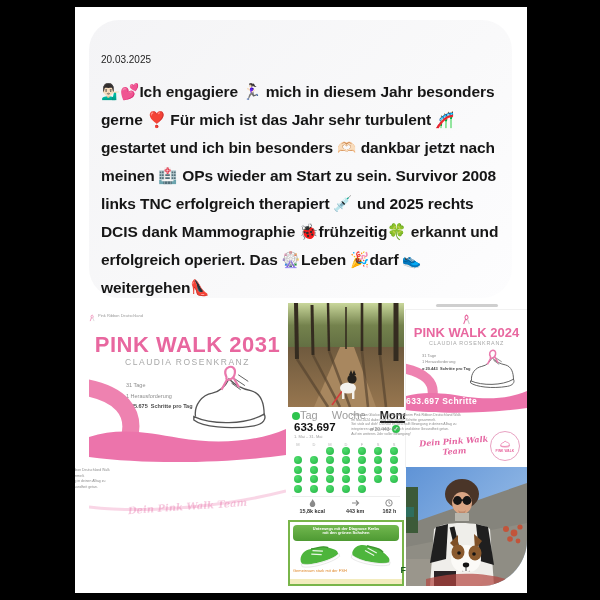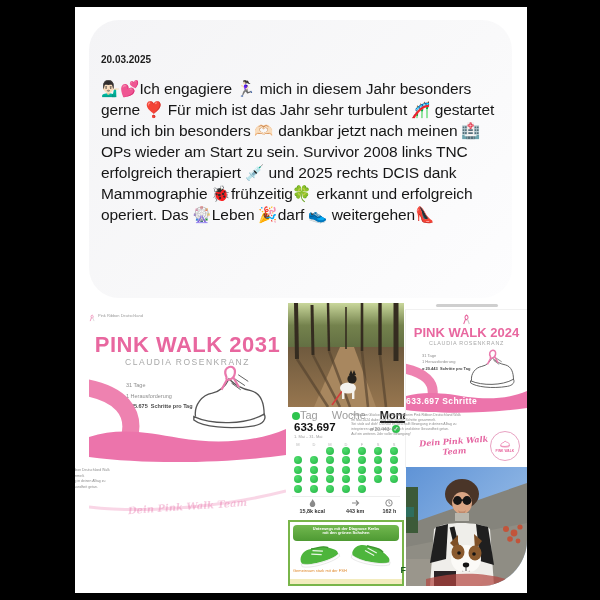--- a/index.html
+++ b/index.html
@@ -16,7 +16,7 @@
     background:linear-gradient(135deg,#f4f4f6 0%,#f9f9fa 60%,#fdfdfe 100%);
     border-radius:30px;}
   .note-title{position:absolute;left:12px;top:10px;font-size:16.5px;font-weight:800;color:#121212;}
-  .note-date{position:absolute;left:12px;top:34px;font-size:10px;font-weight:700;color:#1c1c1c;}
+  .note-date{position:absolute;left:12px;top:34px;font-size:10px;font-weight:400;color:#1c1c1c;}
   .note-body{position:absolute;left:12px;top:58px;width:399px;font-size:15.5px;font-weight:400;
     color:#161616;line-height:21px;letter-spacing:-.1px;}
 

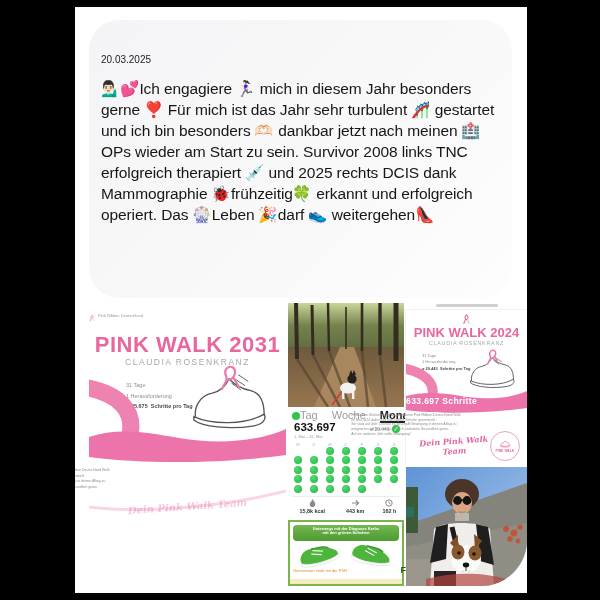--- a/index.html
+++ b/index.html
@@ -17,8 +17,8 @@
     border-radius:30px;}
   .note-title{position:absolute;left:12px;top:10px;font-size:16.5px;font-weight:800;color:#121212;}
   .note-date{position:absolute;left:12px;top:34px;font-size:10px;font-weight:400;color:#1c1c1c;}
-  .note-body{position:absolute;left:12px;top:58px;width:399px;font-size:15.5px;font-weight:400;
-    color:#161616;line-height:21px;letter-spacing:-.1px;}
+  .note-body{position:absolute;left:12px;top:58px;width:399px;font-size:15.5px;font-weight:700;
+    color:#161616;line-height:28px;letter-spacing:-.1px;}
 
   
   .cert{position:absolute;background:#fff;}

